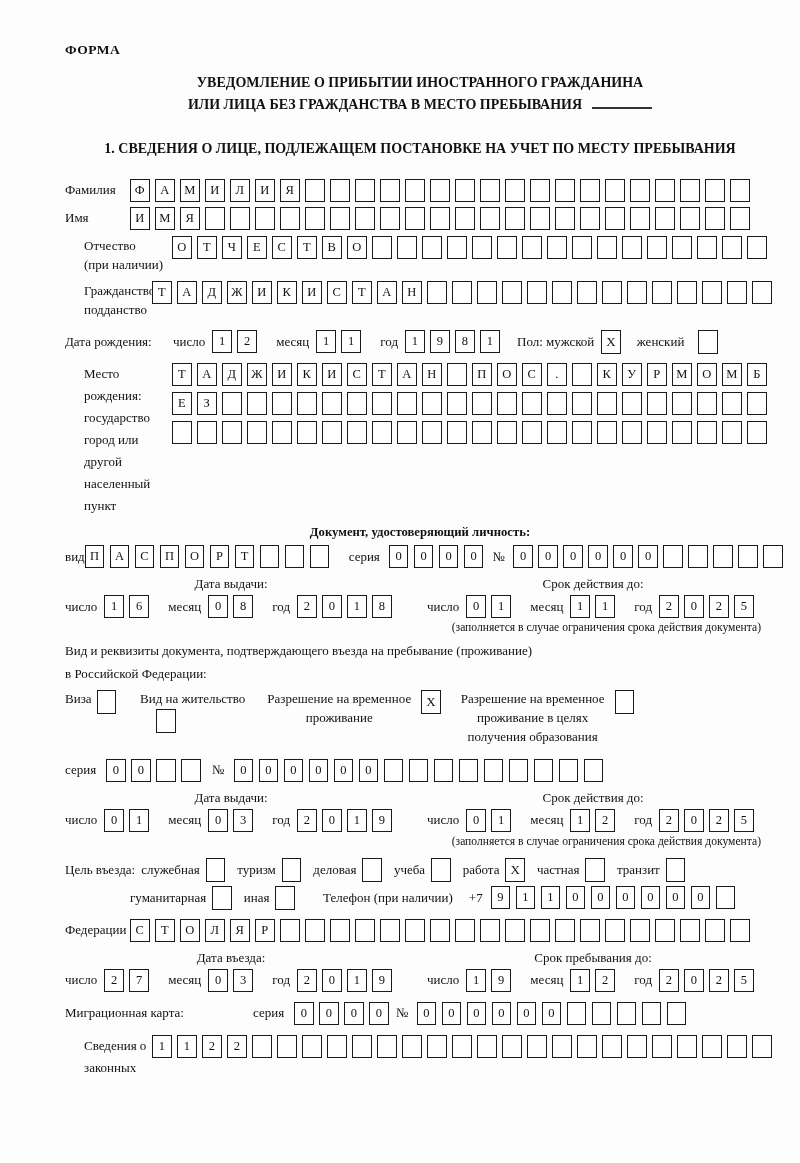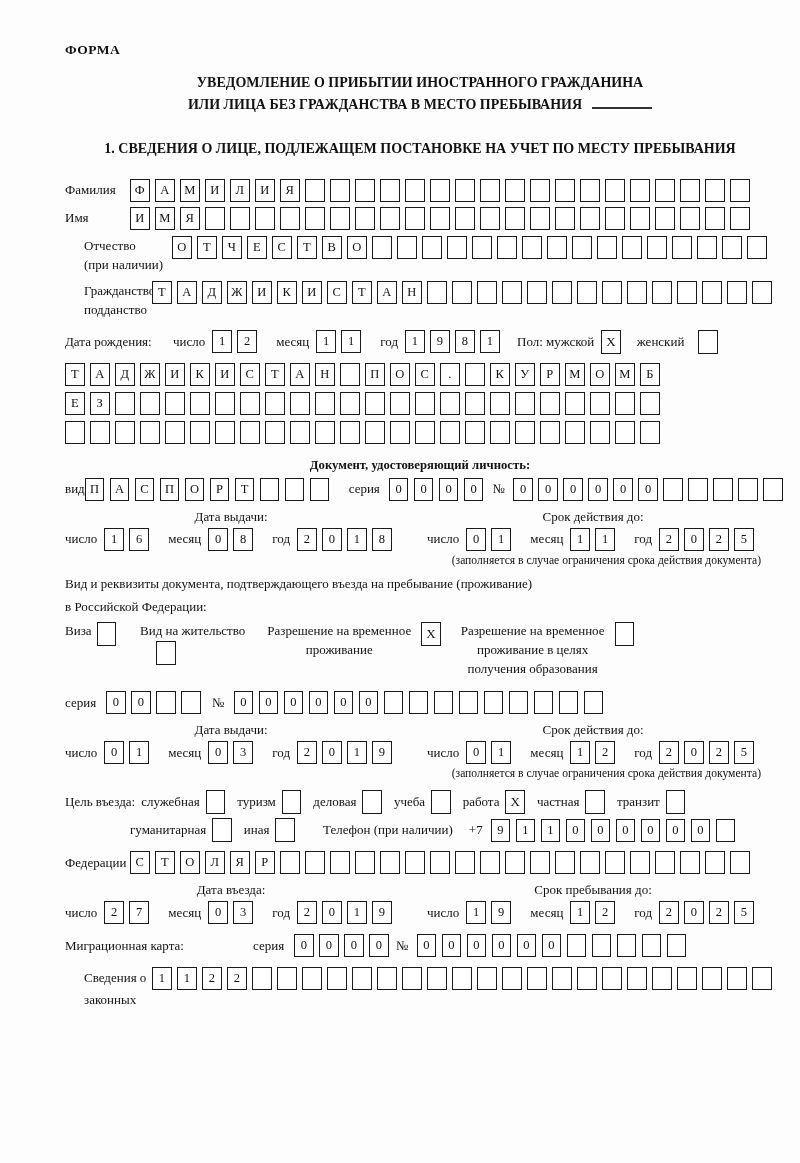--- a/index.html
+++ b/index.html
@@ -220,6 +220,12 @@
   </div>
 
   <div class="sideblock" style="margin-top:9px;">
+    <div class="sidecol w88" style="line-height:1.7;">
+      <div>Место рождения:</div>
+      <div>государство</div>
+      <div>город или другой</div>
+      <div>населенный пункт</div>
+    </div>
     <div class="stackrows">
       <div class="cells">
           <div class="cell">Т</div>

